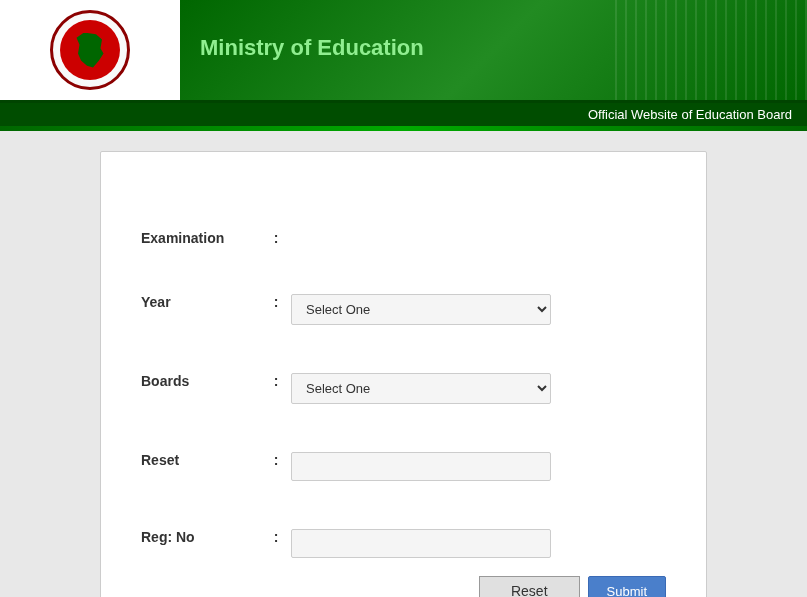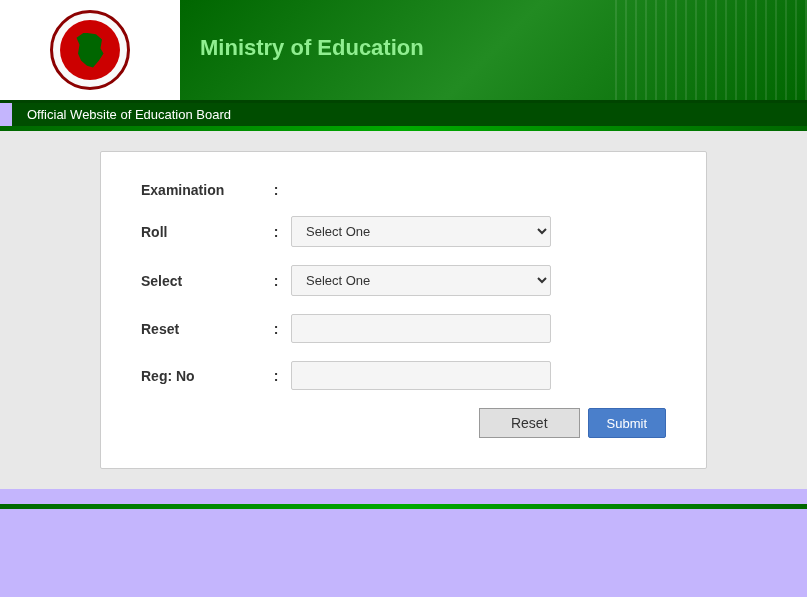--- a/index.html
+++ b/index.html
@@ -111,11 +111,10 @@
 
     .official-website-bar {
       background-color: #004d00;
-      text-align: left;
+      text-align: right;
       padding: 4px 15px;
       color: #ffffff;
       font-size: 13px;
-      margin-left: 12px;
     }
 
     

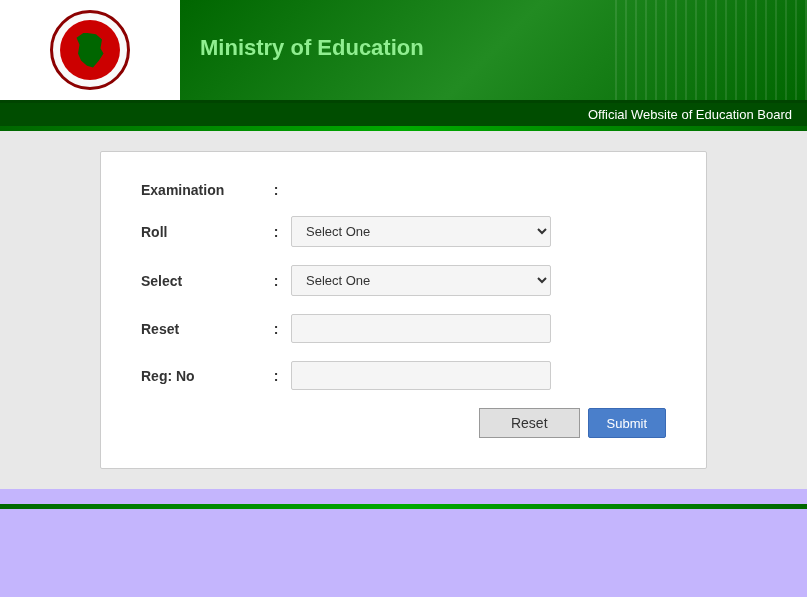--- a/index.html
+++ b/index.html
@@ -144,8 +144,8 @@
 
     .form-row {
       display: flex;
-      align-items: center;
       margin-bottom: 18px;
+      margin-top: 48px;
     }
 
     .form-label {

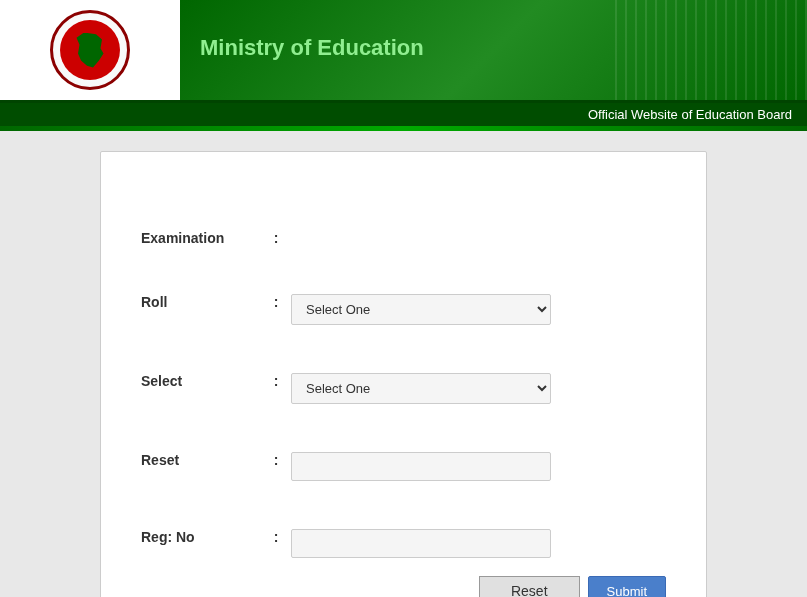--- a/index.html
+++ b/index.html
@@ -253,7 +253,7 @@
       </div>
 
       <div class="form-row">
-        <div class="form-label">Roll</div>
+        <div class="form-label">Year</div>
         <div class="form-colon">:</div>
         <div class="form-control">
           <select class="form-input">

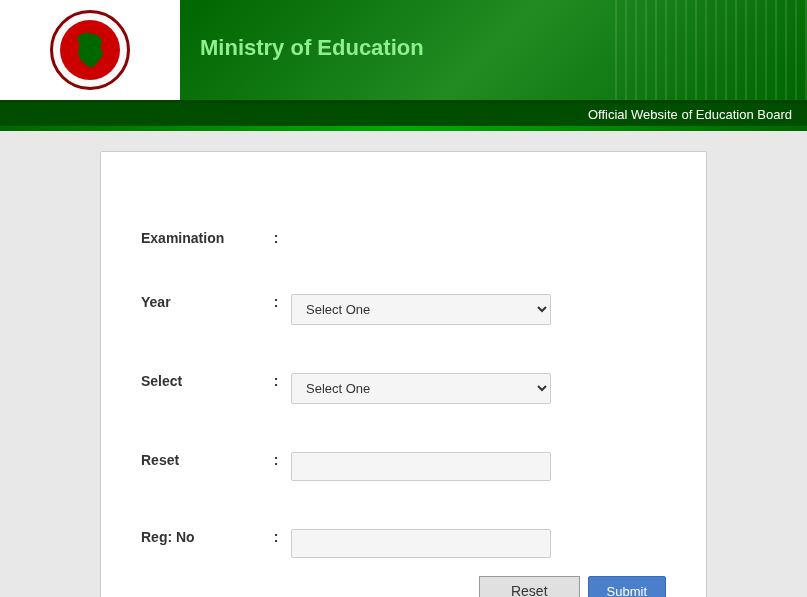--- a/index.html
+++ b/index.html
@@ -266,7 +266,7 @@
       </div>
 
       <div class="form-row">
-        <div class="form-label">Select</div>
+        <div class="form-label">Boards</div>
         <div class="form-colon">:</div>
         <div class="form-control">
           <select class="form-input">

